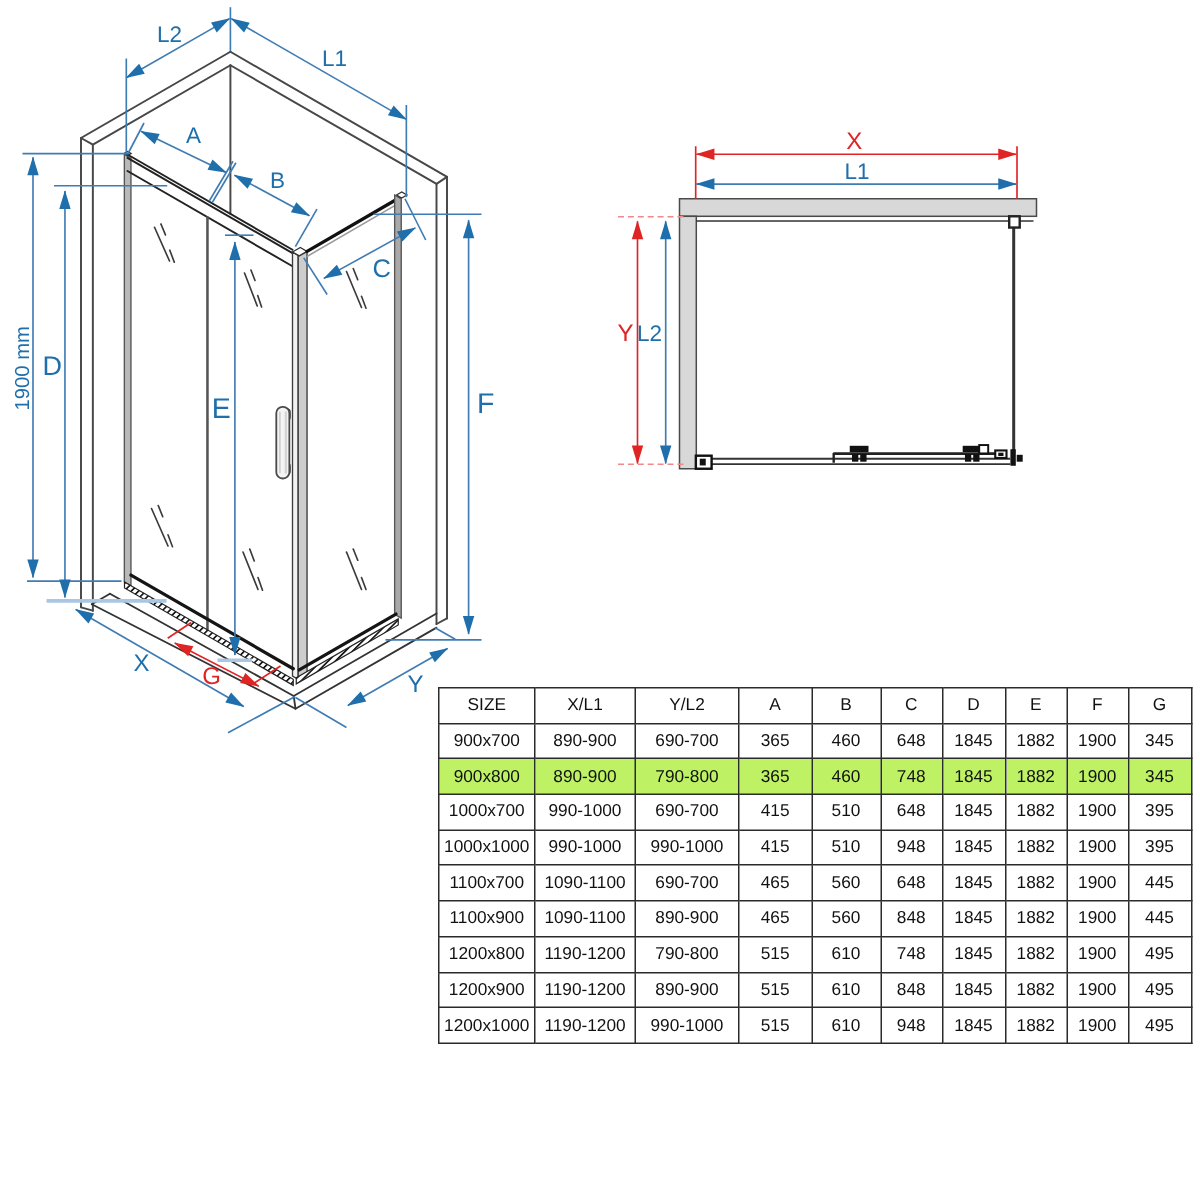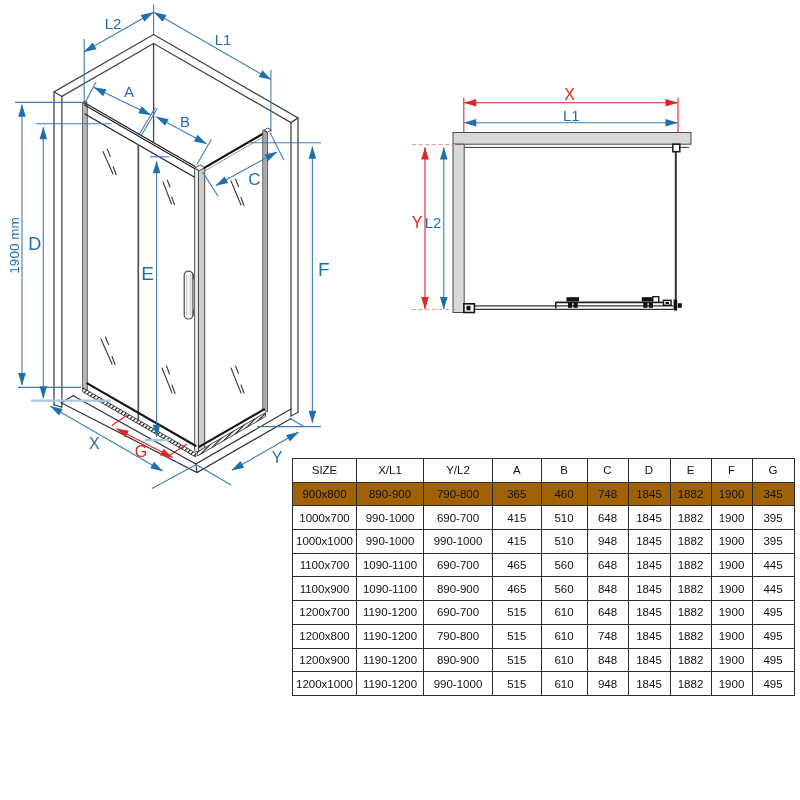--- a/index.html
+++ b/index.html
@@ -232,6 +232,18 @@
           <td>F</td>
           <td>G</td>
         </tr>
+<tr>
+          <td>900x700</td>
+          <td>890-900</td>
+          <td>690-700</td>
+          <td>365</td>
+          <td>460</td>
+          <td>648</td>
+          <td>1845</td>
+          <td>1882</td>
+          <td>1900</td>
+          <td>345</td>
+        </tr>
 <tr class="hl">
           <td>900x800</td>
           <td>890-900</td>

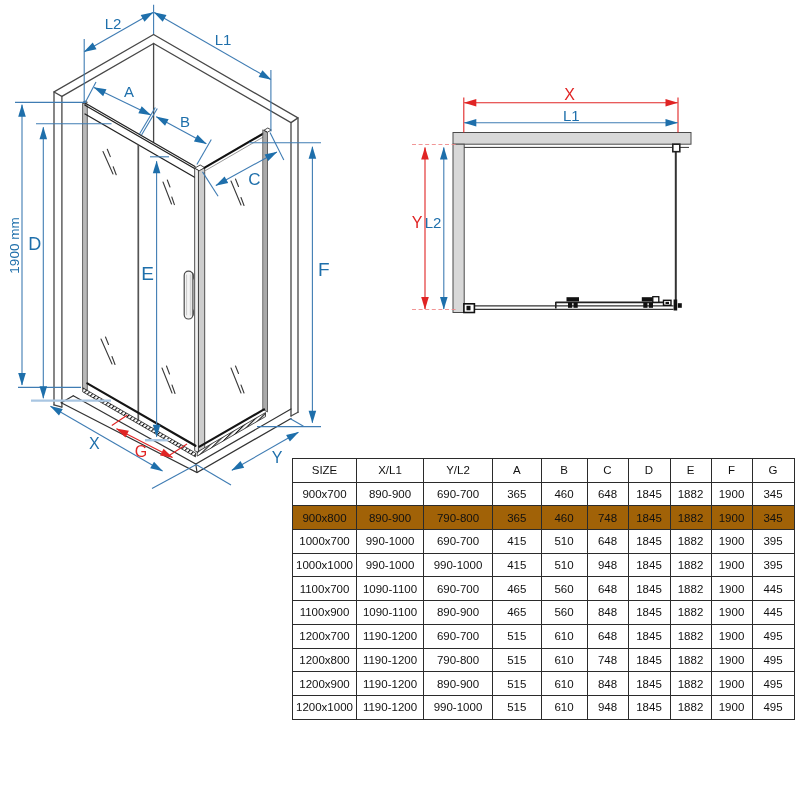--- a/index.html
+++ b/index.html
@@ -11,7 +11,7 @@
 td,th{border:1px solid #2b2b2b;text-align:center;vertical-align:middle;padding:0;
 font-weight:normal;overflow:hidden;white-space:nowrap;}
 tr{height:23.7px;}
-tr.hl td{background:#a16207;}
+tr.hl td{background:#bef264;}
 </style>
 </head>
 <body>

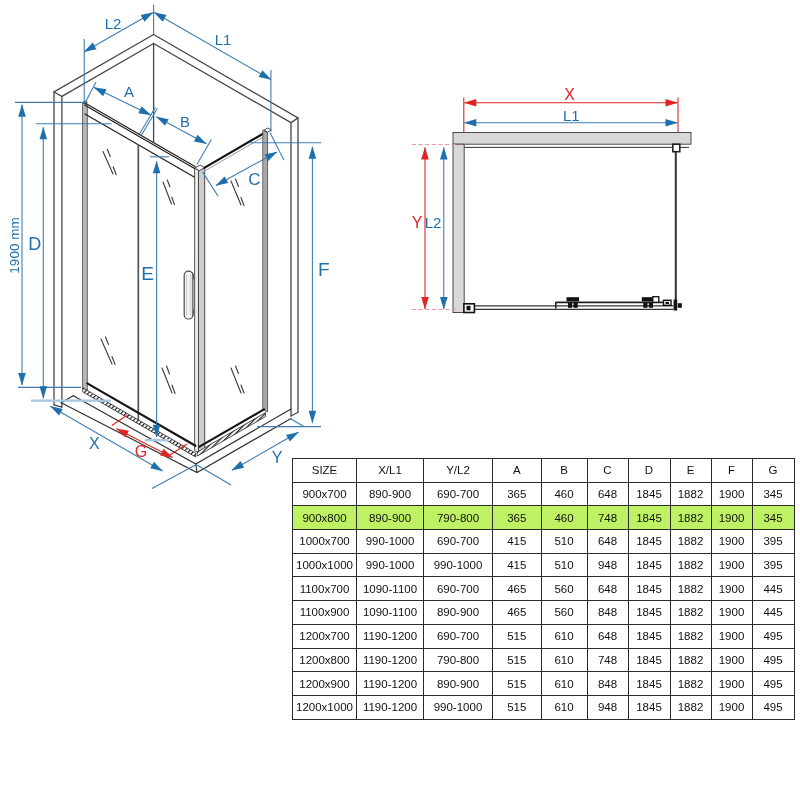--- a/index.html
+++ b/index.html
@@ -305,18 +305,6 @@
           <td>445</td>
         </tr>
 <tr>
-          <td>1200x700</td>
-          <td>1190-1200</td>
-          <td>690-700</td>
-          <td>515</td>
-          <td>610</td>
-          <td>648</td>
-          <td>1845</td>
-          <td>1882</td>
-          <td>1900</td>
-          <td>495</td>
-        </tr>
-<tr>
           <td>1200x800</td>
           <td>1190-1200</td>
           <td>790-800</td>

